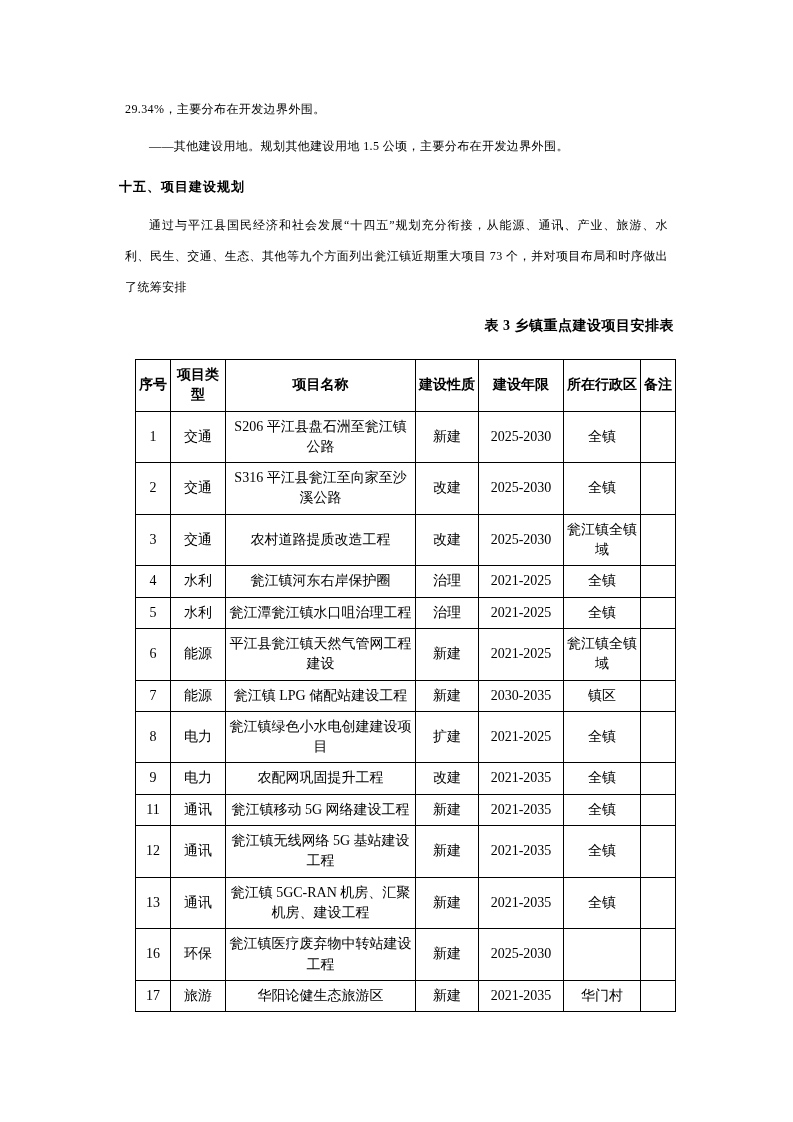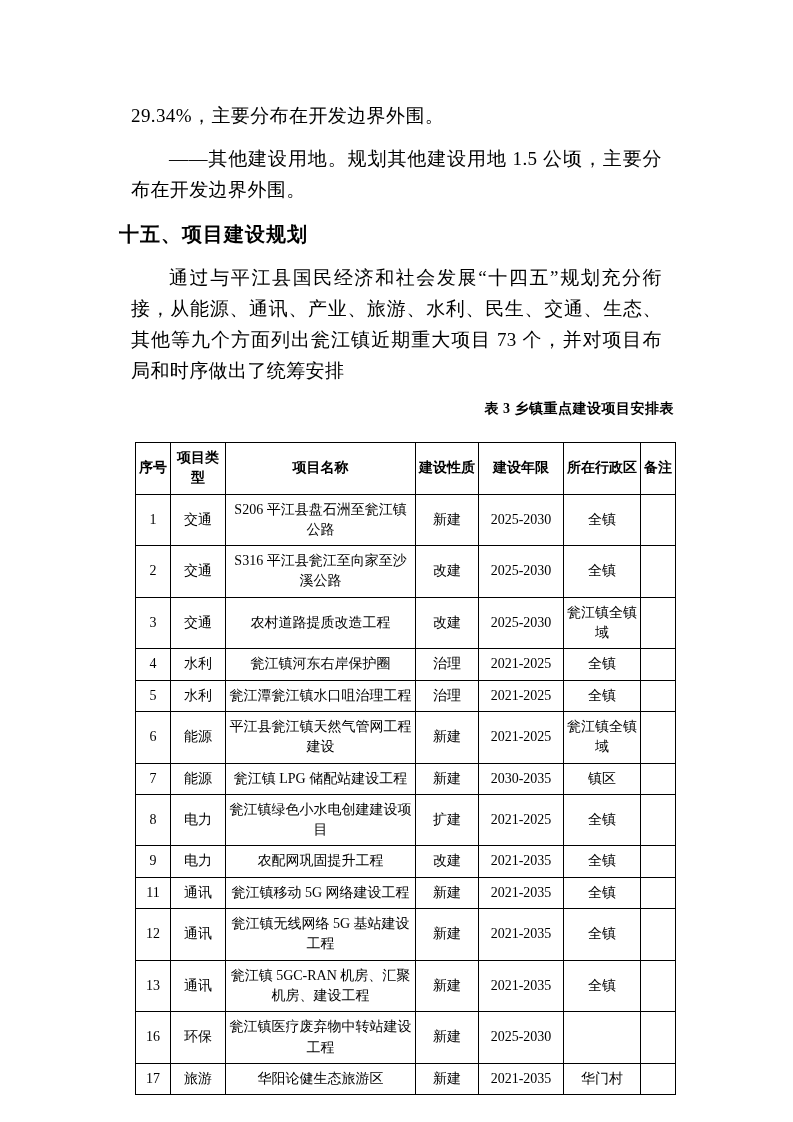--- a/index.html
+++ b/index.html
@@ -19,11 +19,11 @@
     overflow: hidden;
   }
   .para {
-    font-size: 19px;
+    font-size: 12px;
     line-height: 31px;
     text-align: justify;
     letter-spacing: 0.4px;
-    margin: 12px;
+    margin: 6px;
   }
   .para.indent { text-indent: 2em; }
   .para + .para { margin-top: 2px; }

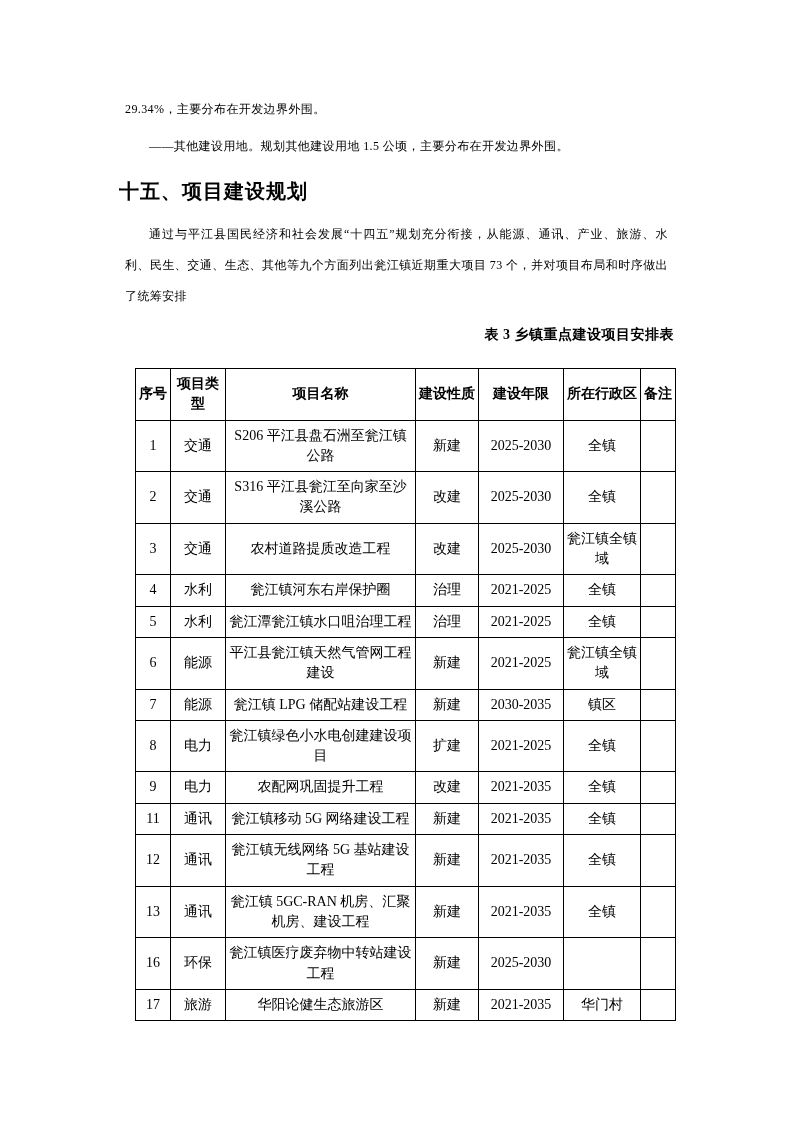--- a/index.html
+++ b/index.html
@@ -28,7 +28,7 @@
   .para.indent { text-indent: 2em; }
   .para + .para { margin-top: 2px; }
   h2.heading {
-    font-size: 20px;
+    font-size: 13px;
     font-weight: bold;
     margin: 16px 0 14px 0;
     letter-spacing: 1px;

